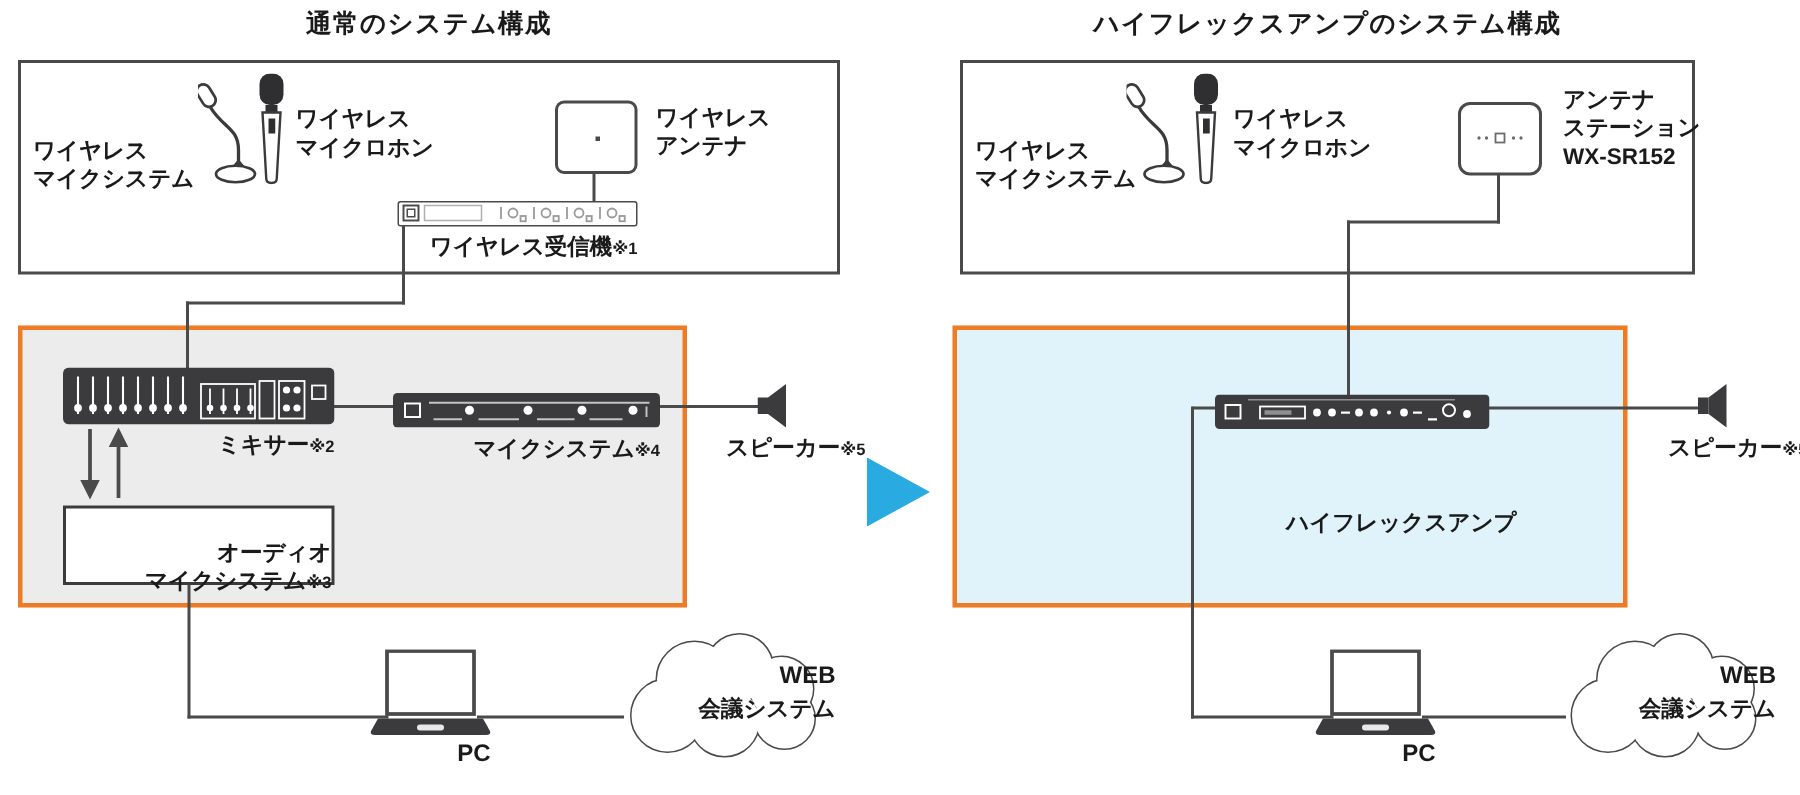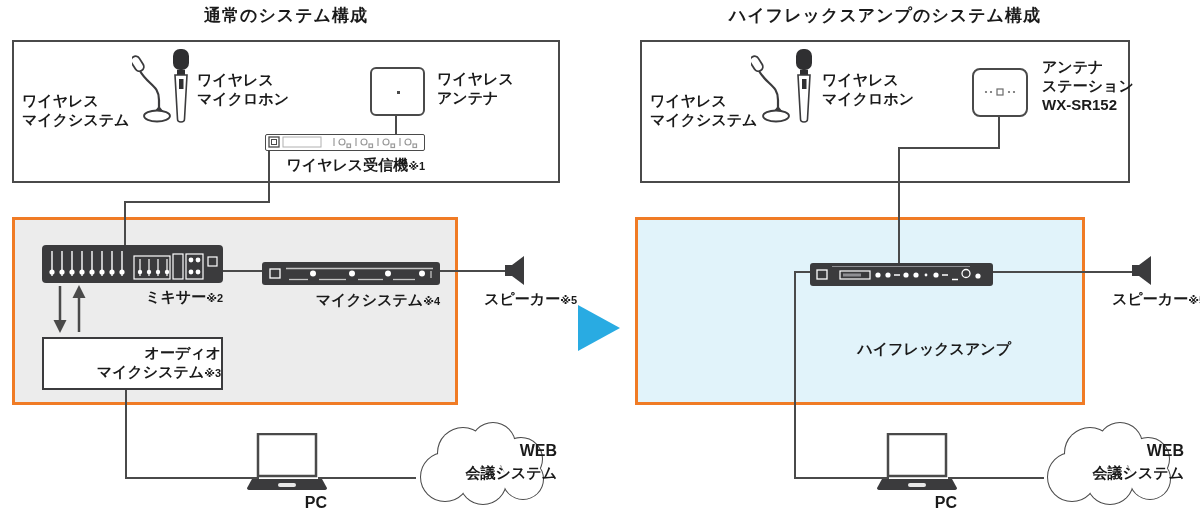--- a/index.html
+++ b/index.html
@@ -152,7 +152,7 @@
       <polygon points="24.5,14 37.5,14 31,1" fill="#4a4a4a"></polygon>
     </svg>
 
-    <div class="abs" style="left:42px;top:337px;width:181px;height:53px;background:#fff;border:2px solid #3b3b3d;box-sizing:border-box;padding-top:4px;">
+    <div class="abs" style="left:42px;top:337px;width:181px;height:53px;background:#fff;border:2px solid #3b3b3d;box-sizing:border-box;padding-top:20px;">
       <div class="lbl ctr">オーディオ</div>
       <div class="lbl ctr">
         <span>マイクシステム</span><span class="note">※3</span>

